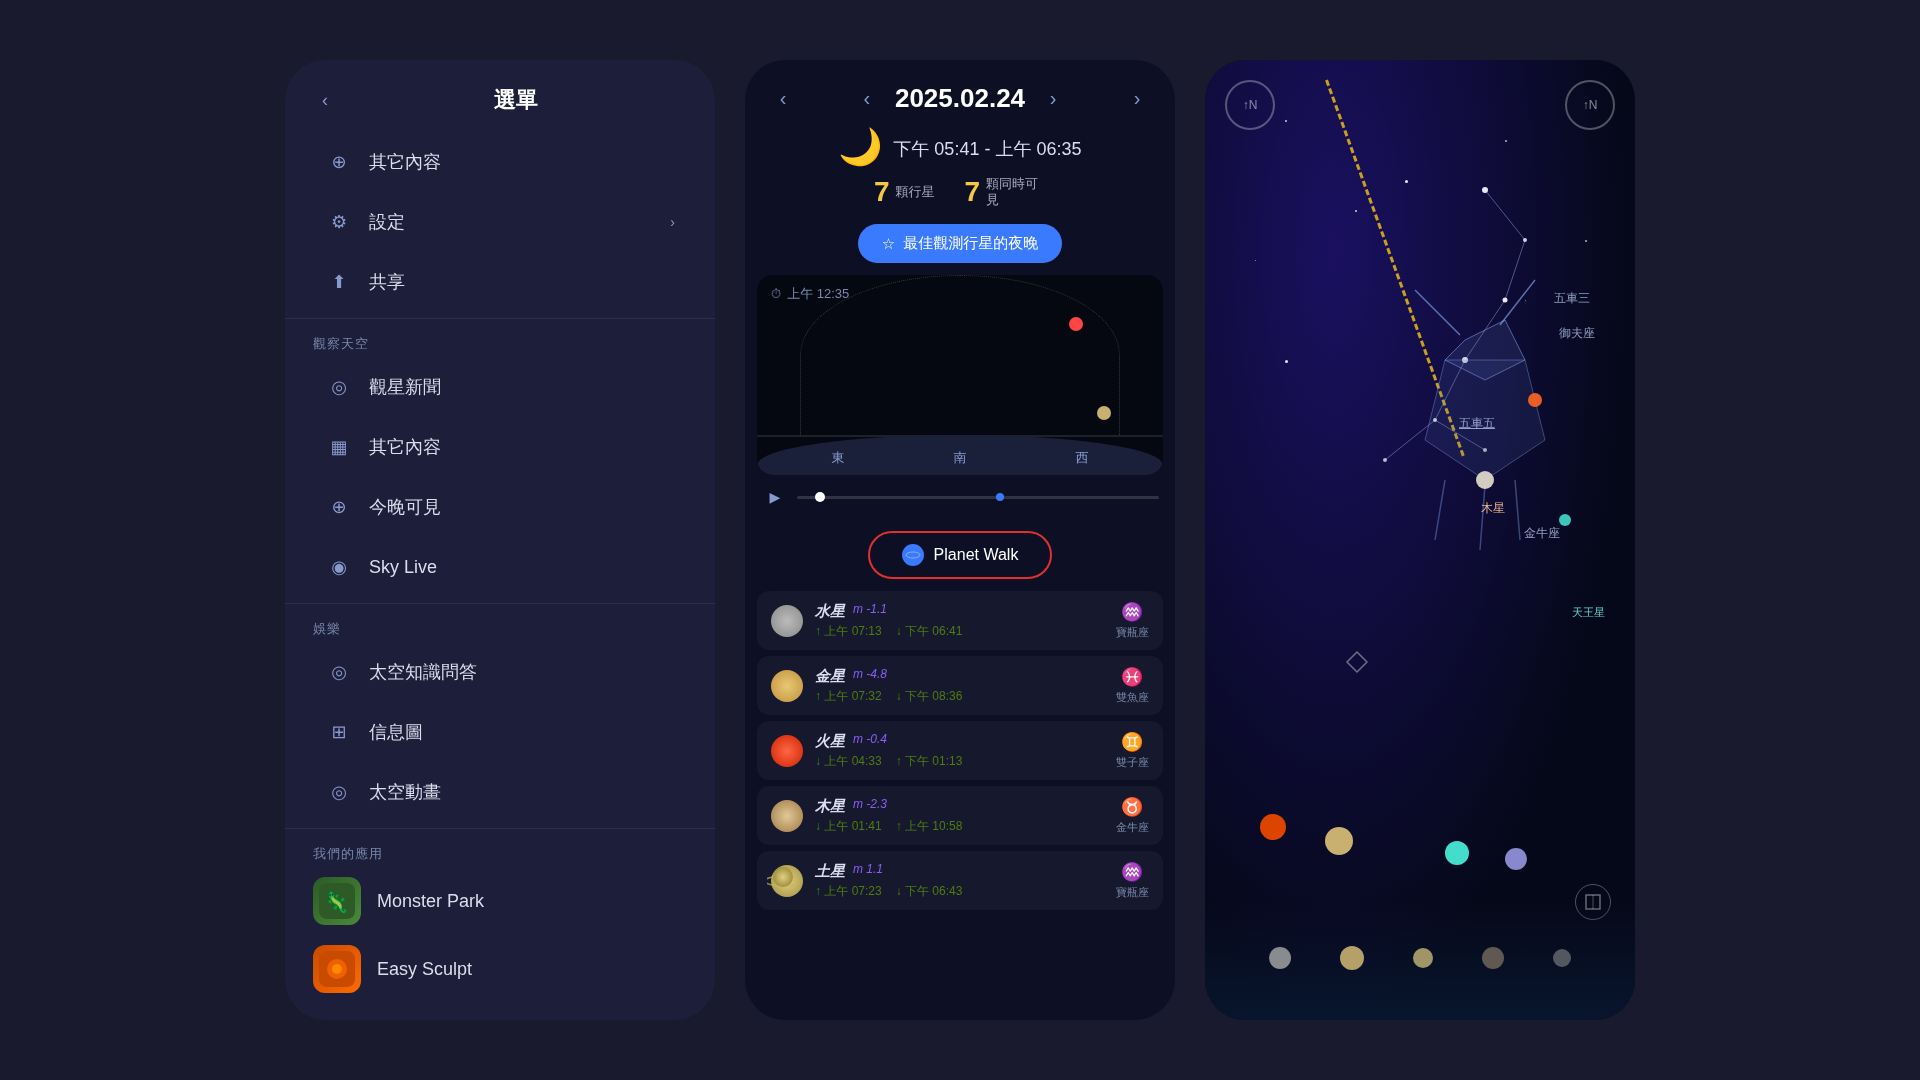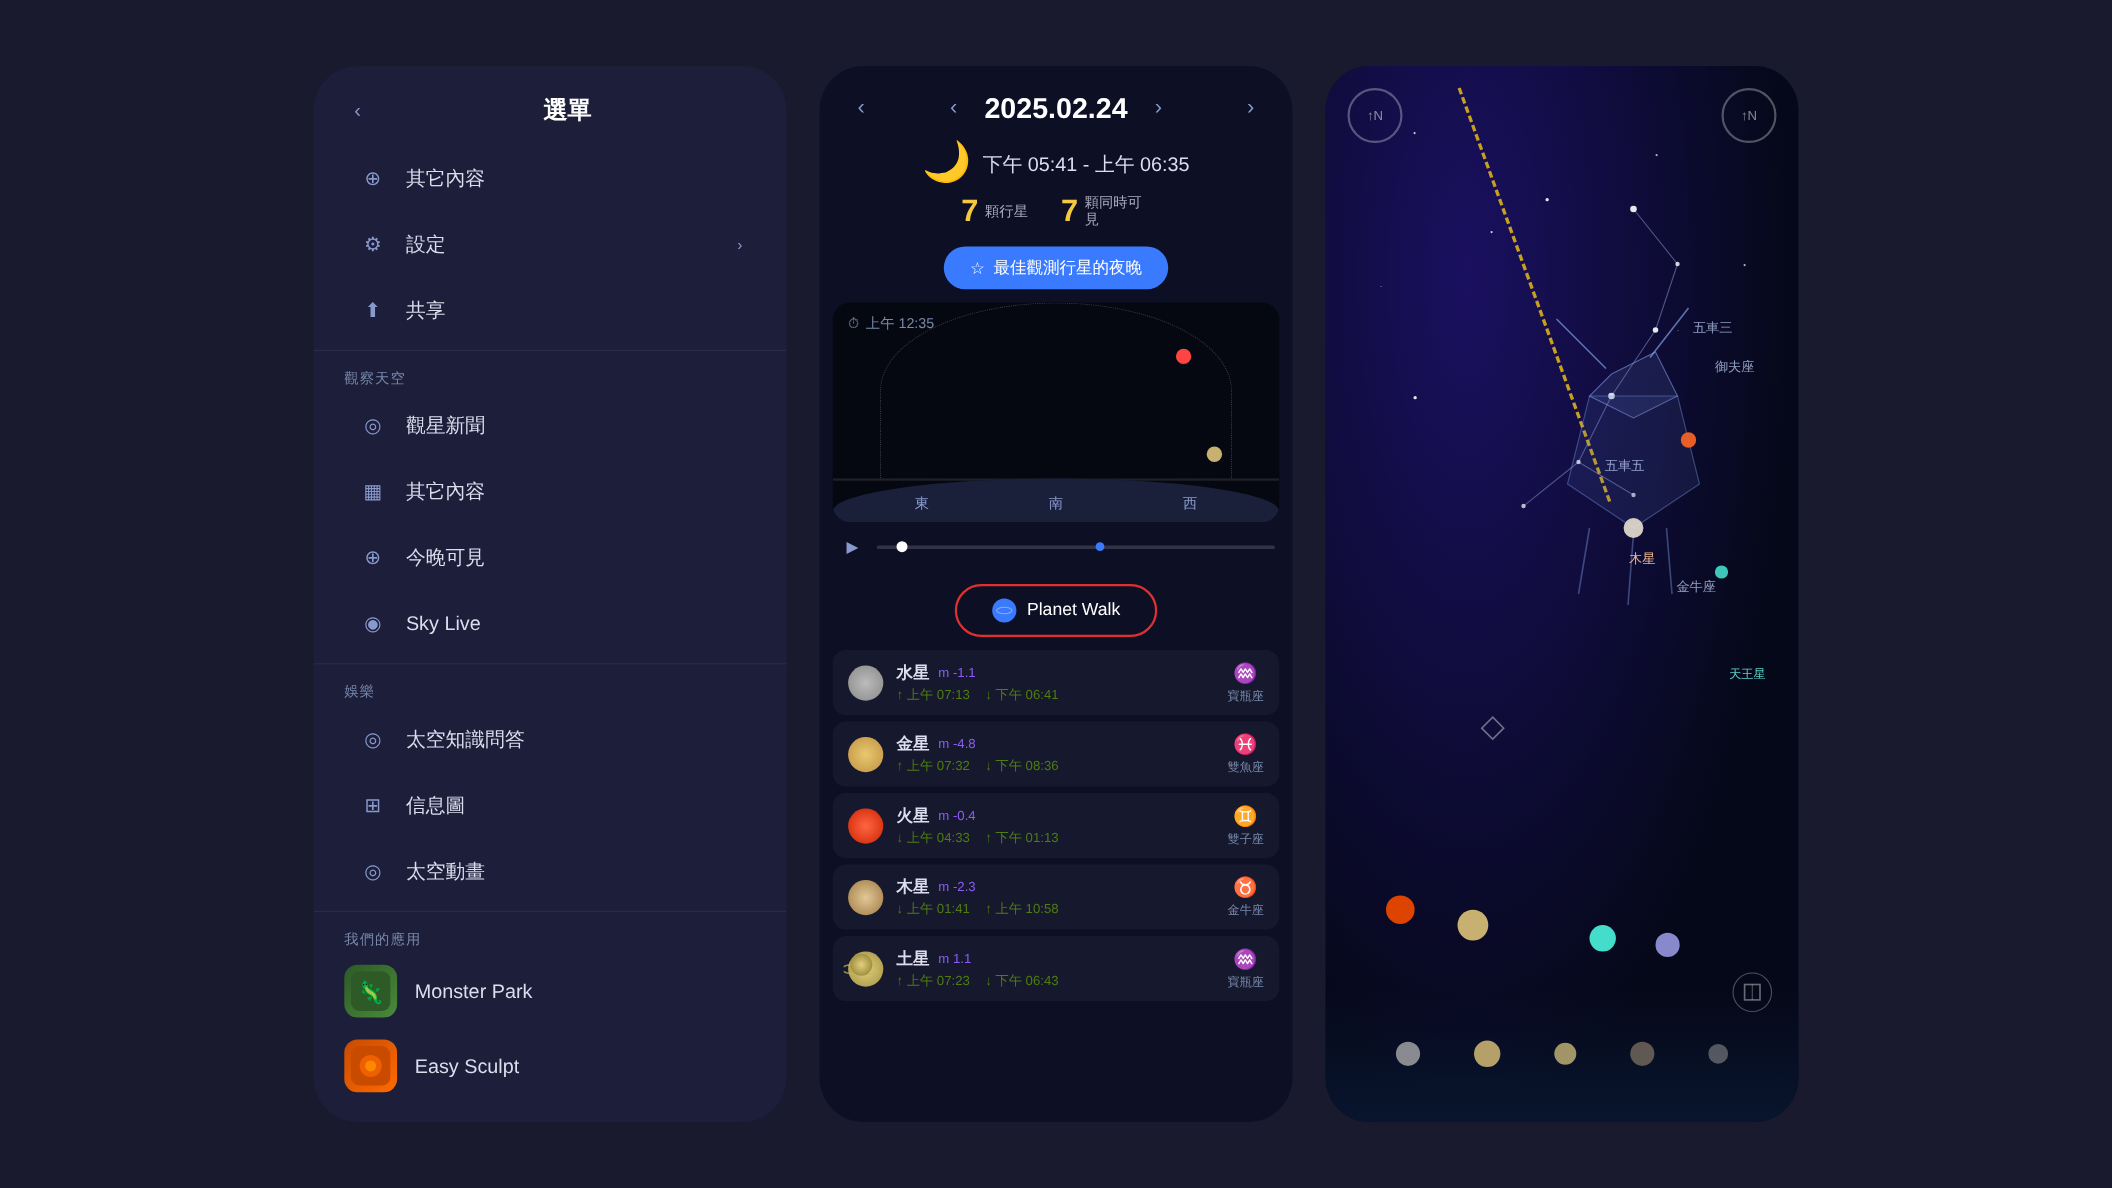--- a/index.html
+++ b/index.html
@@ -858,7 +858,7 @@
     <circle cx="280" cy="380" r="6" fill="#44ddcc" opacity="0.9"></circle>
   </svg>
 
-  <div class="sky-label" style="top: 230px; right: 60px; font-size:12px; color:rgba(200,220,255,0.7);">五車三</div>
+  <div class="sky-label" style="top: 230px; right: 45px; font-size:12px; color:rgba(200,220,255,0.7);">五車三</div>
   <div class="sky-label" style="top: 265px; right: 40px; font-size:12px; color:rgba(200,220,255,0.7);">御夫座</div>
   <div class="sky-label" style="top: 355px; right: 140px; font-size:12px; color:rgba(200,220,255,0.7);">五車五</div>
   <div class="sky-label" style="top: 440px; right: 130px; font-size:12px; color:rgba(255,200,150,0.9);">木星</div>

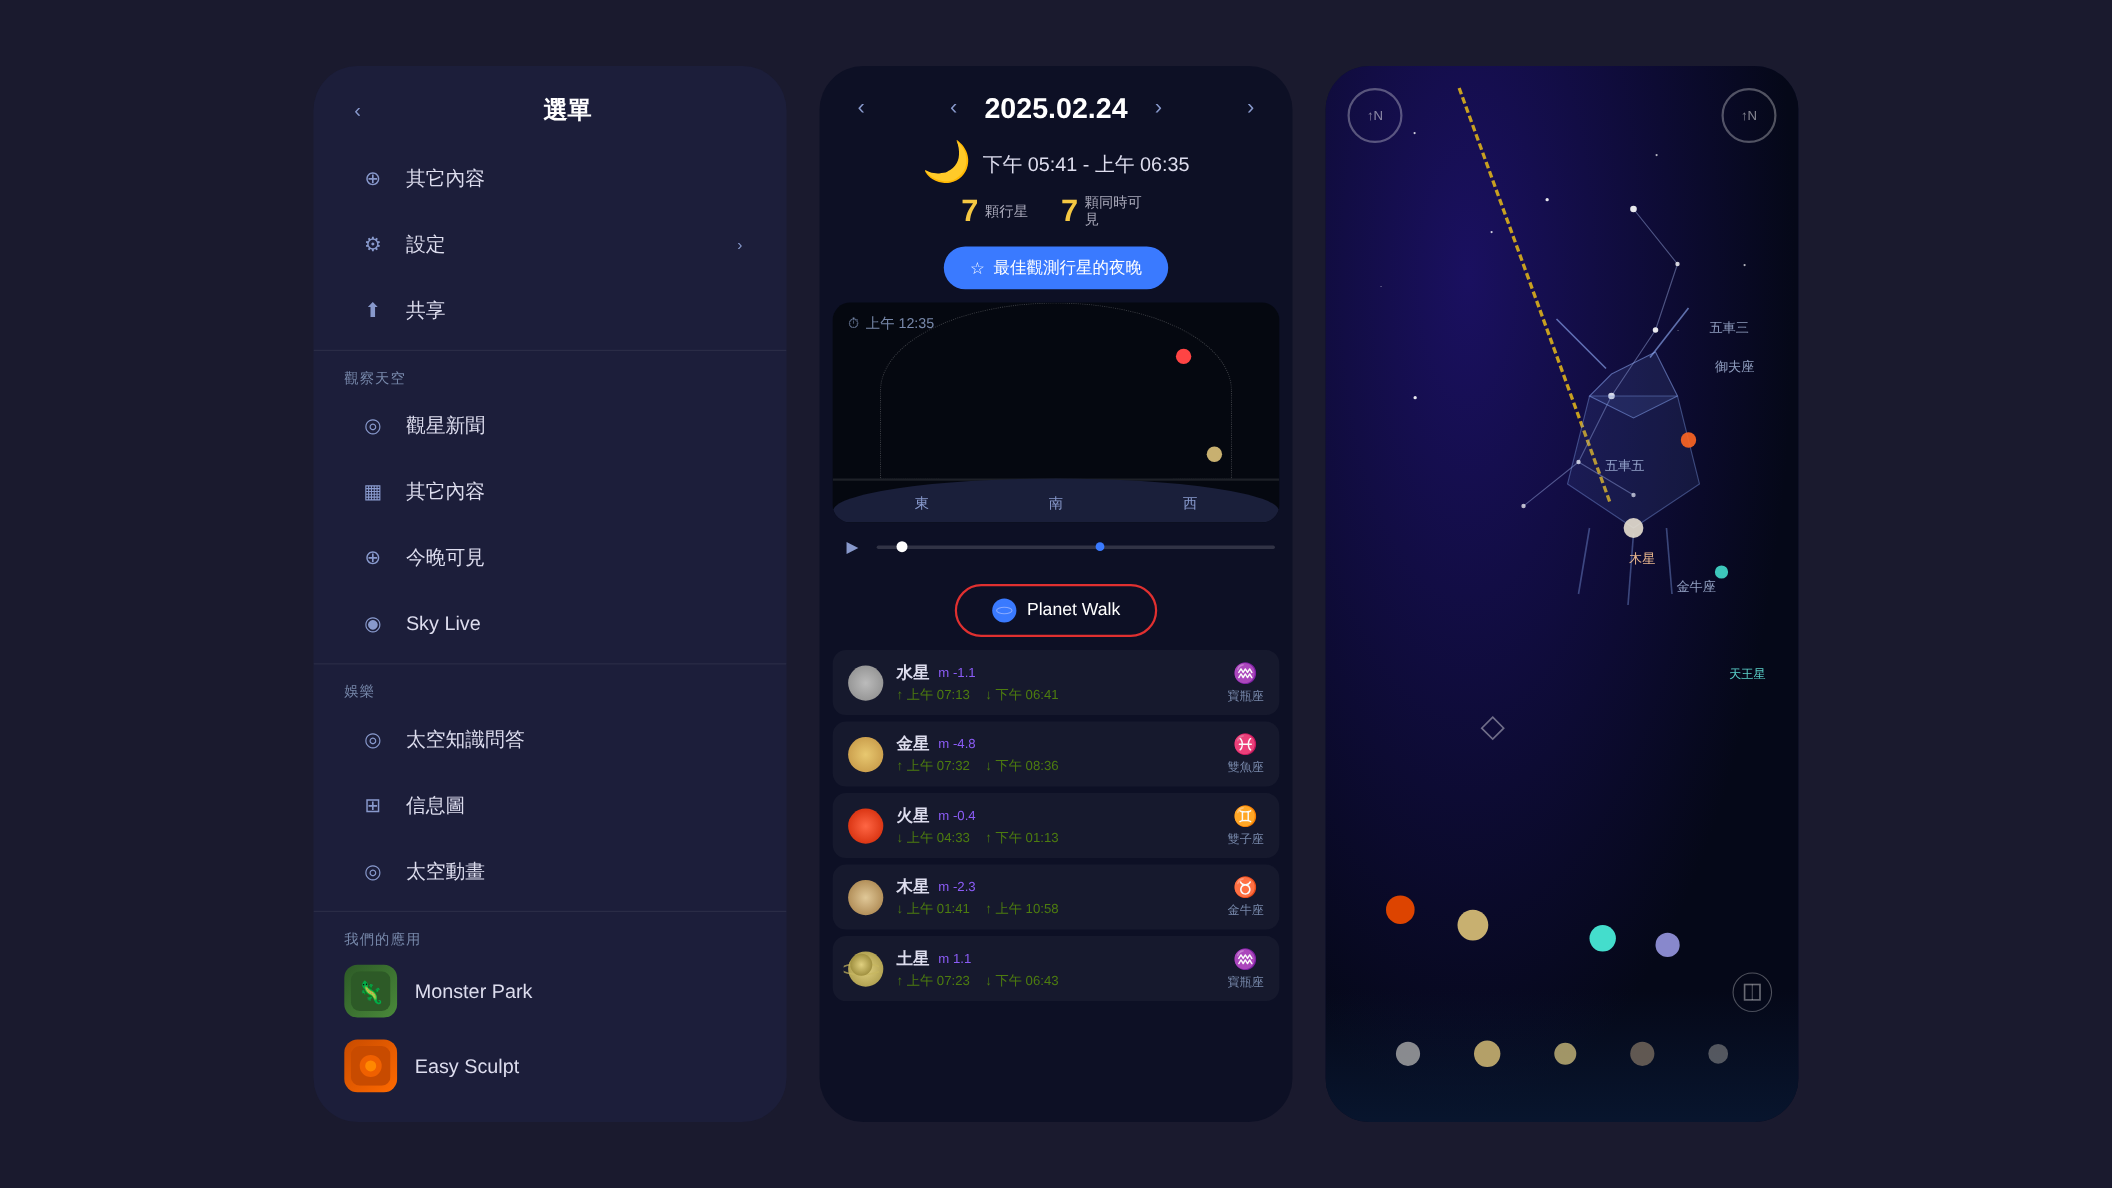--- a/index.html
+++ b/index.html
@@ -860,7 +860,7 @@
 
   <div class="sky-label" style="top: 230px; right: 45px; font-size:12px; color:rgba(200,220,255,0.7);">五車三</div>
   <div class="sky-label" style="top: 265px; right: 40px; font-size:12px; color:rgba(200,220,255,0.7);">御夫座</div>
-  <div class="sky-label" style="top: 355px; right: 140px; font-size:12px; color:rgba(200,220,255,0.7);">五車五</div>
+  <div class="sky-label" style="top: 355px; right: 140px; font-size:12px; color:rgba(200,220,255,0.7);text-decoration:underline;">五車五</div>
   <div class="sky-label" style="top: 440px; right: 130px; font-size:12px; color:rgba(255,200,150,0.9);">木星</div>
   <div class="sky-label" style="top: 465px; right: 75px; font-size:12px; color:rgba(200,220,255,0.7);">金牛座</div>
   <div class="sky-label" style="top: 545px; right: 30px; font-size:11px; color:rgba(100,230,220,0.9);">天王星</div>

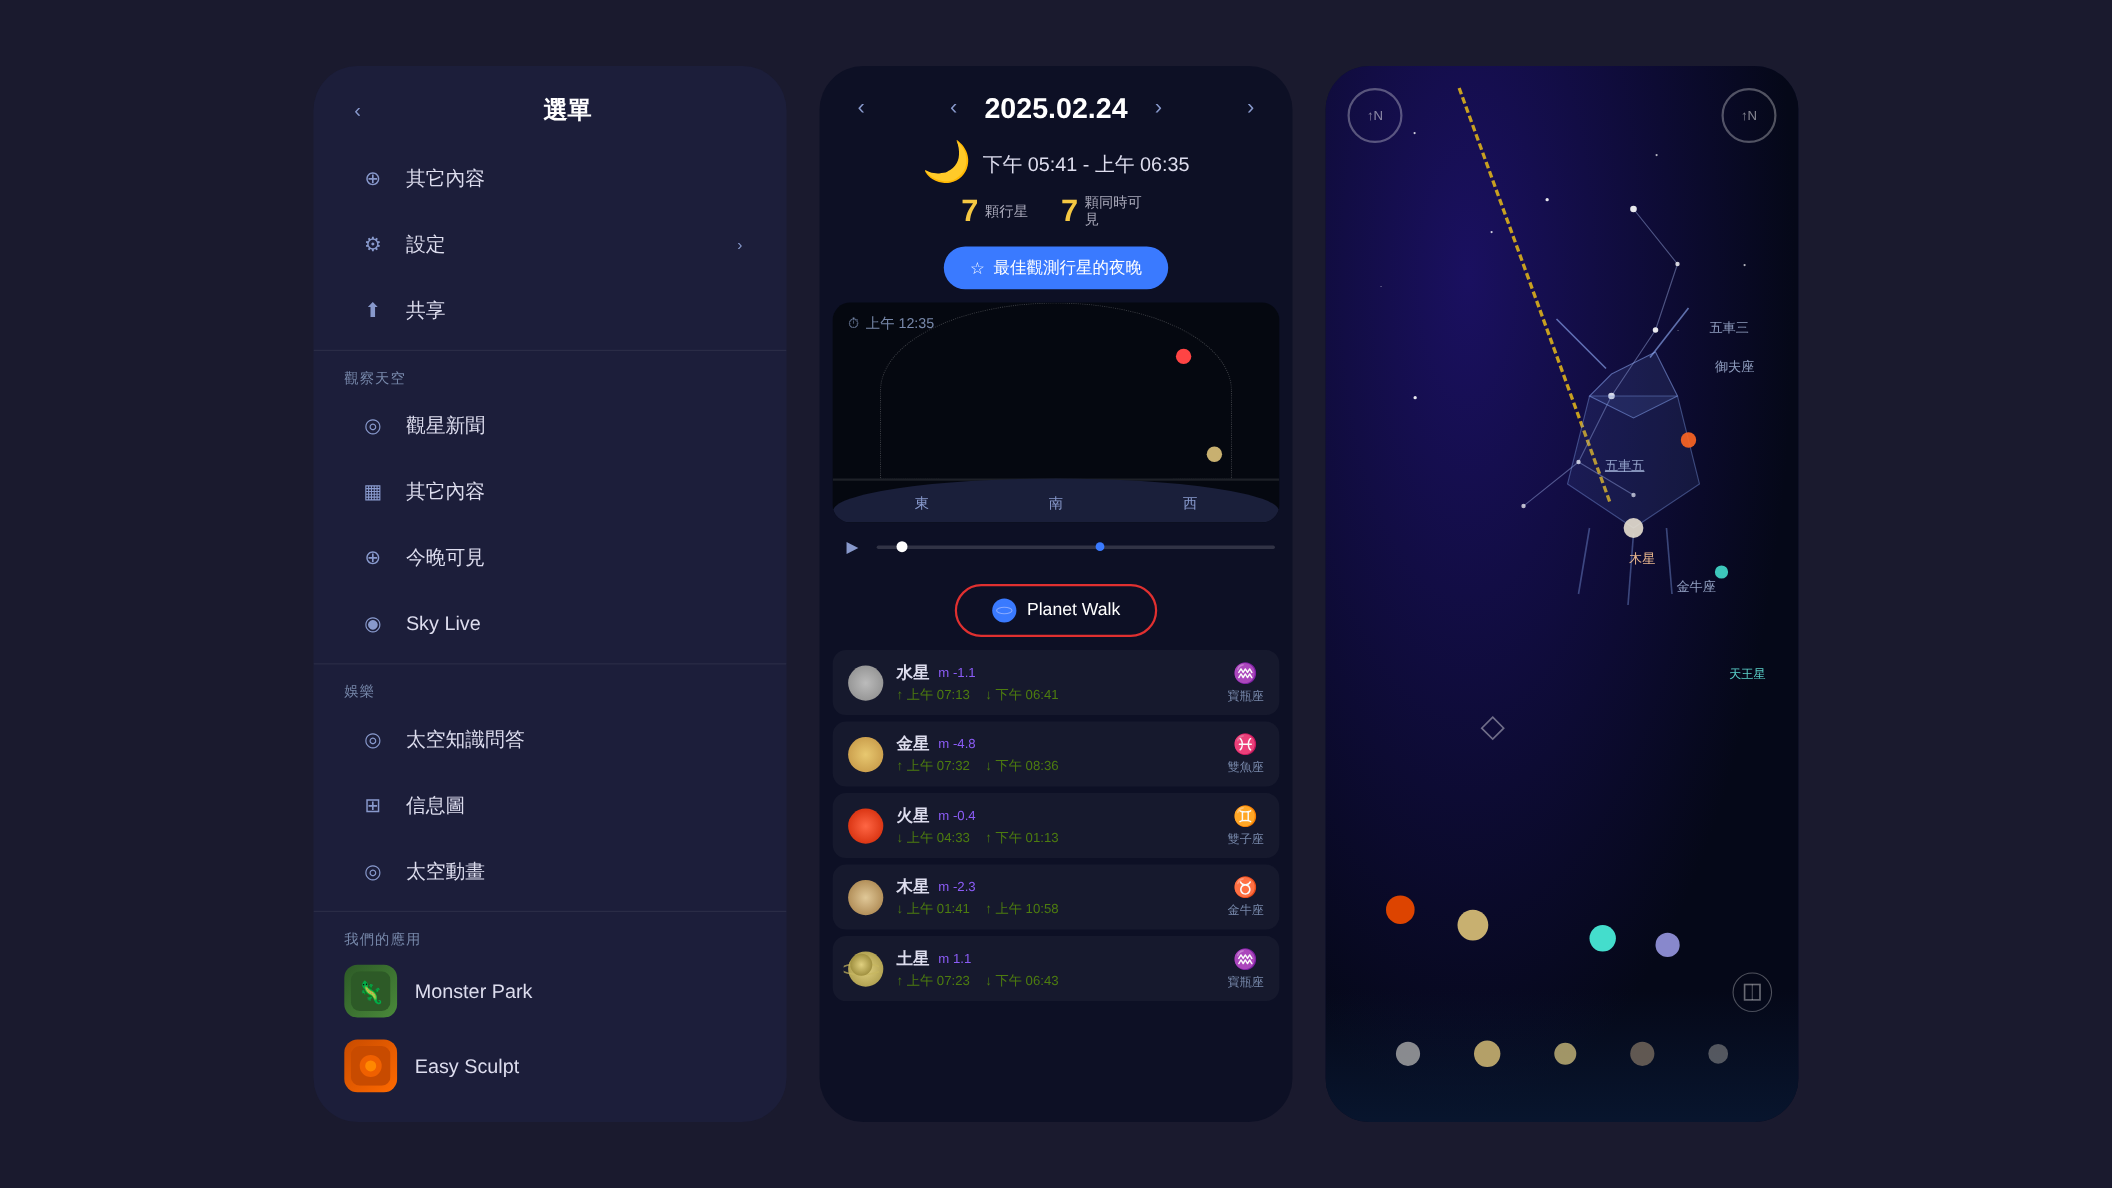--- a/index.html
+++ b/index.html
@@ -382,8 +382,8 @@
     }
     .planet-name-row {
       display: flex;
-      align-items: center;
       gap: 8px;
+      font-style: italic;
     }
     .planet-name {
       font-size: 15px;

